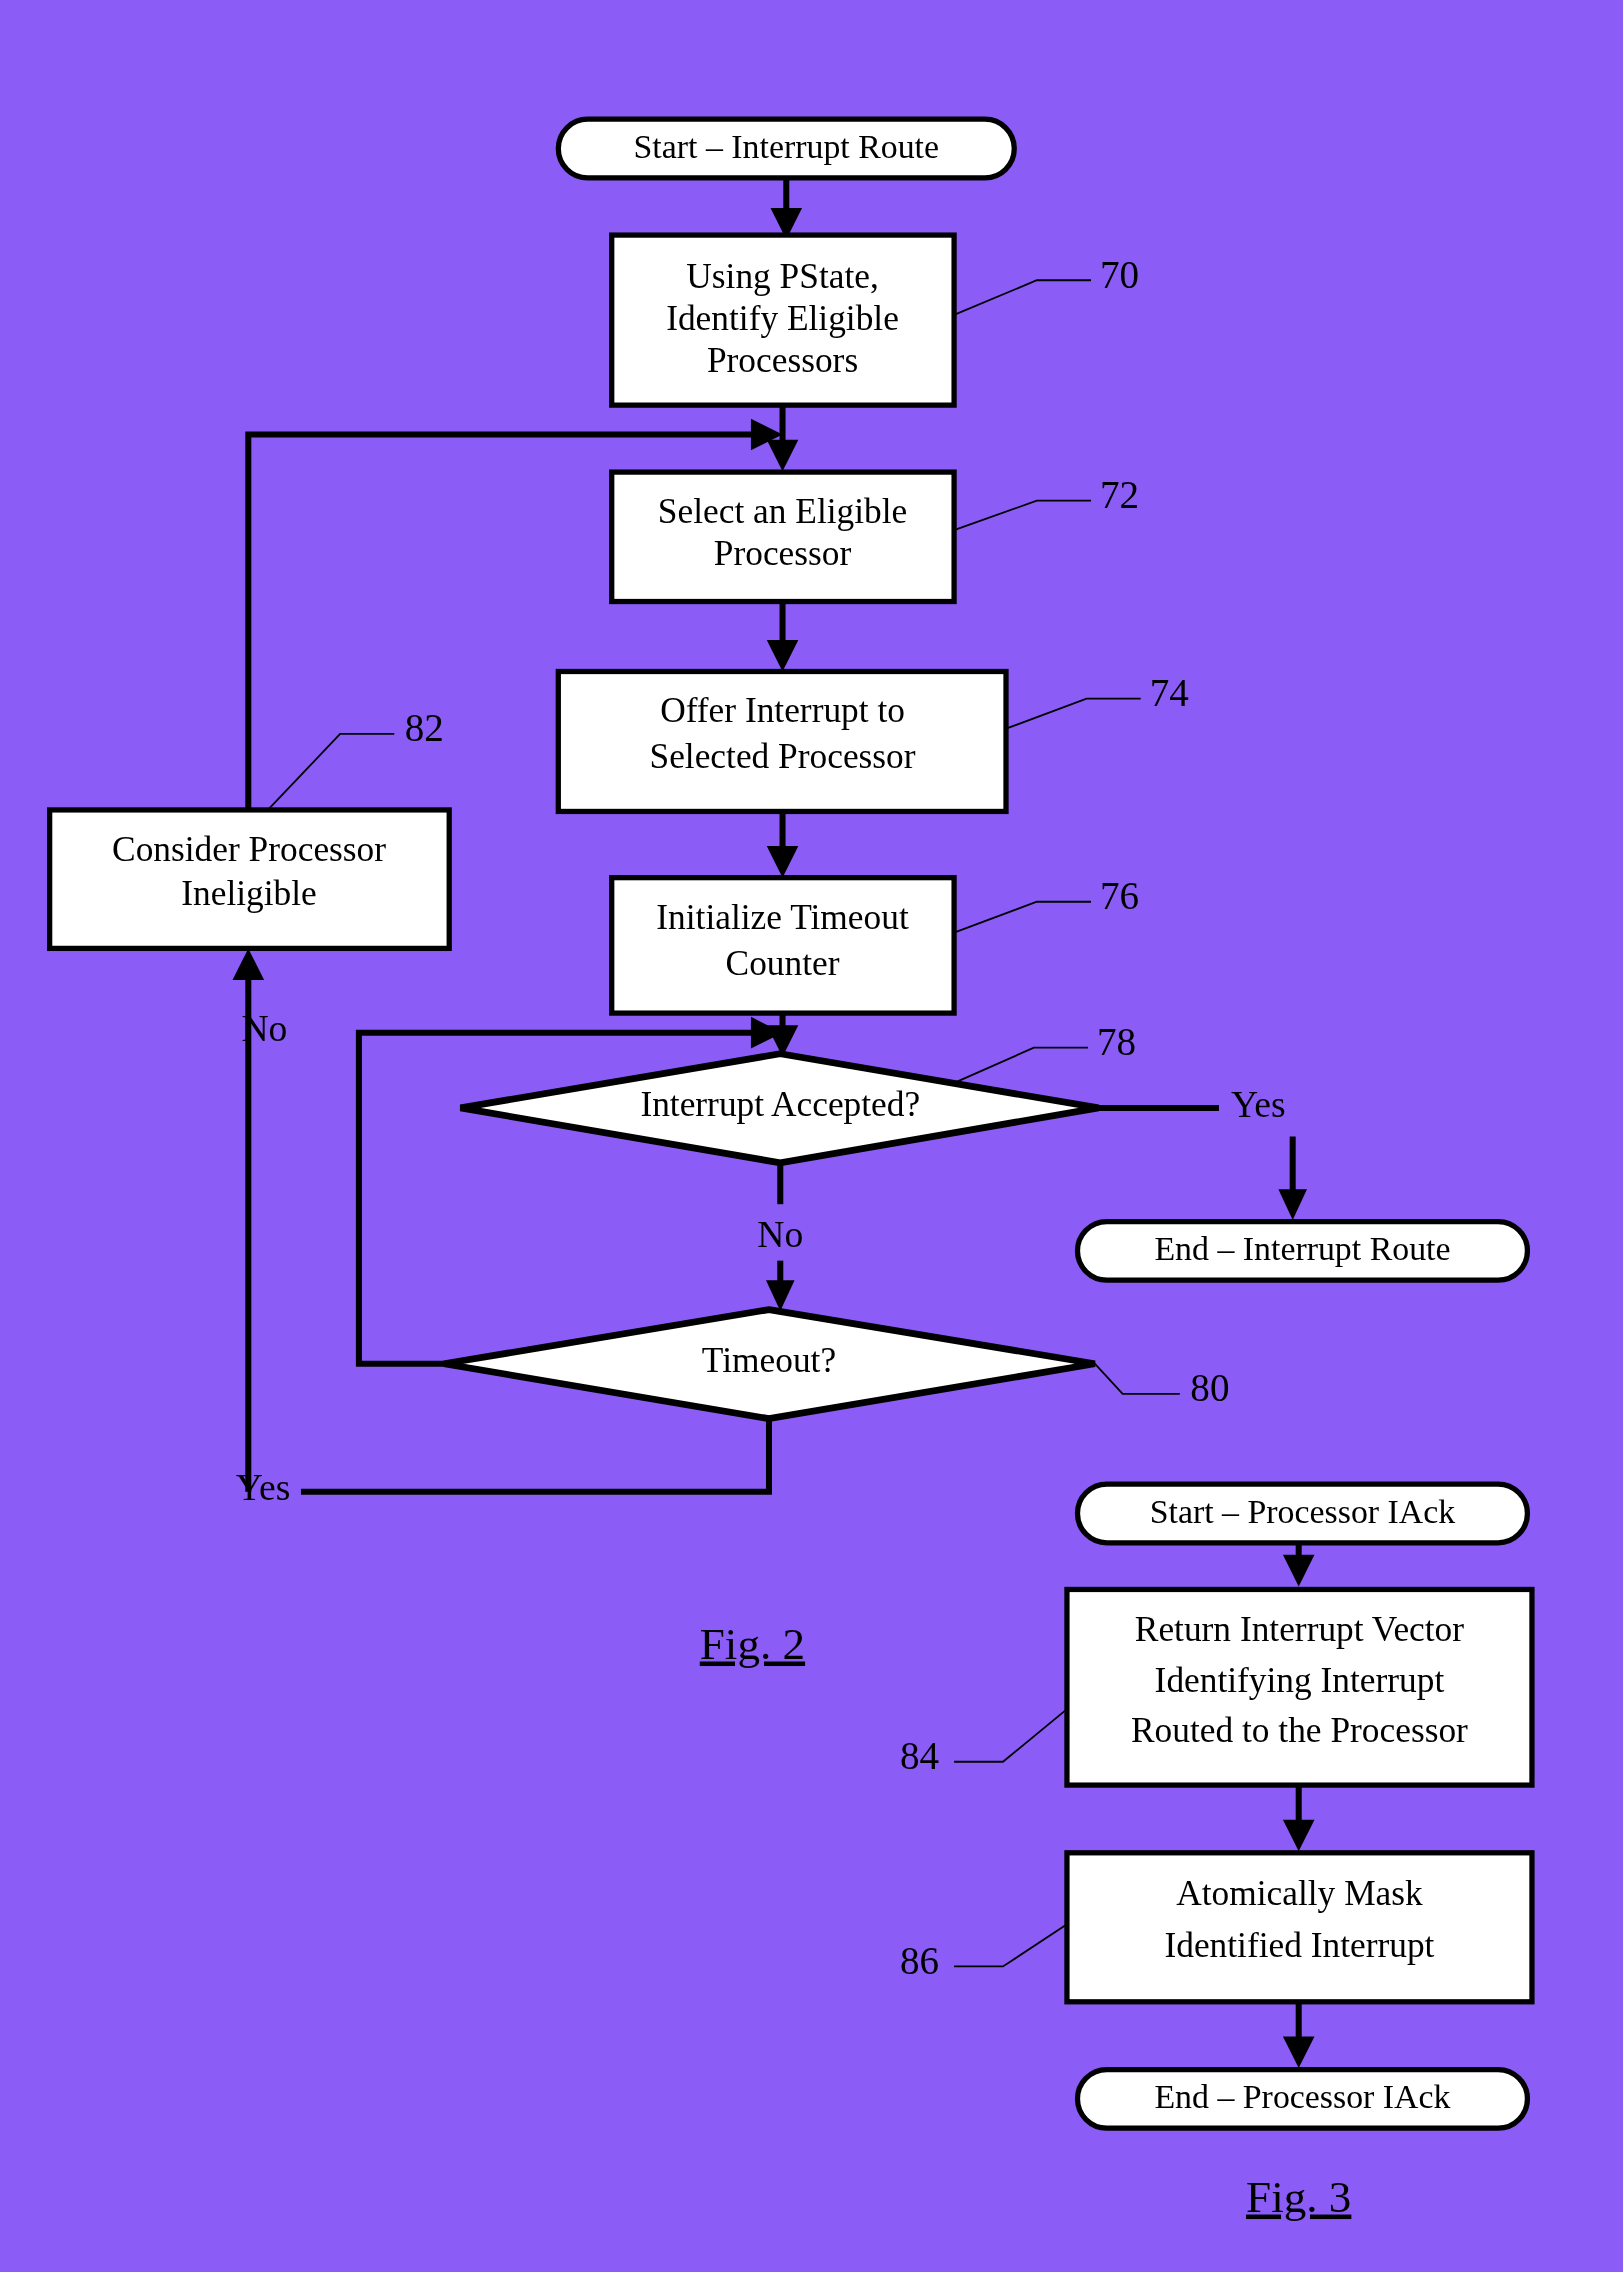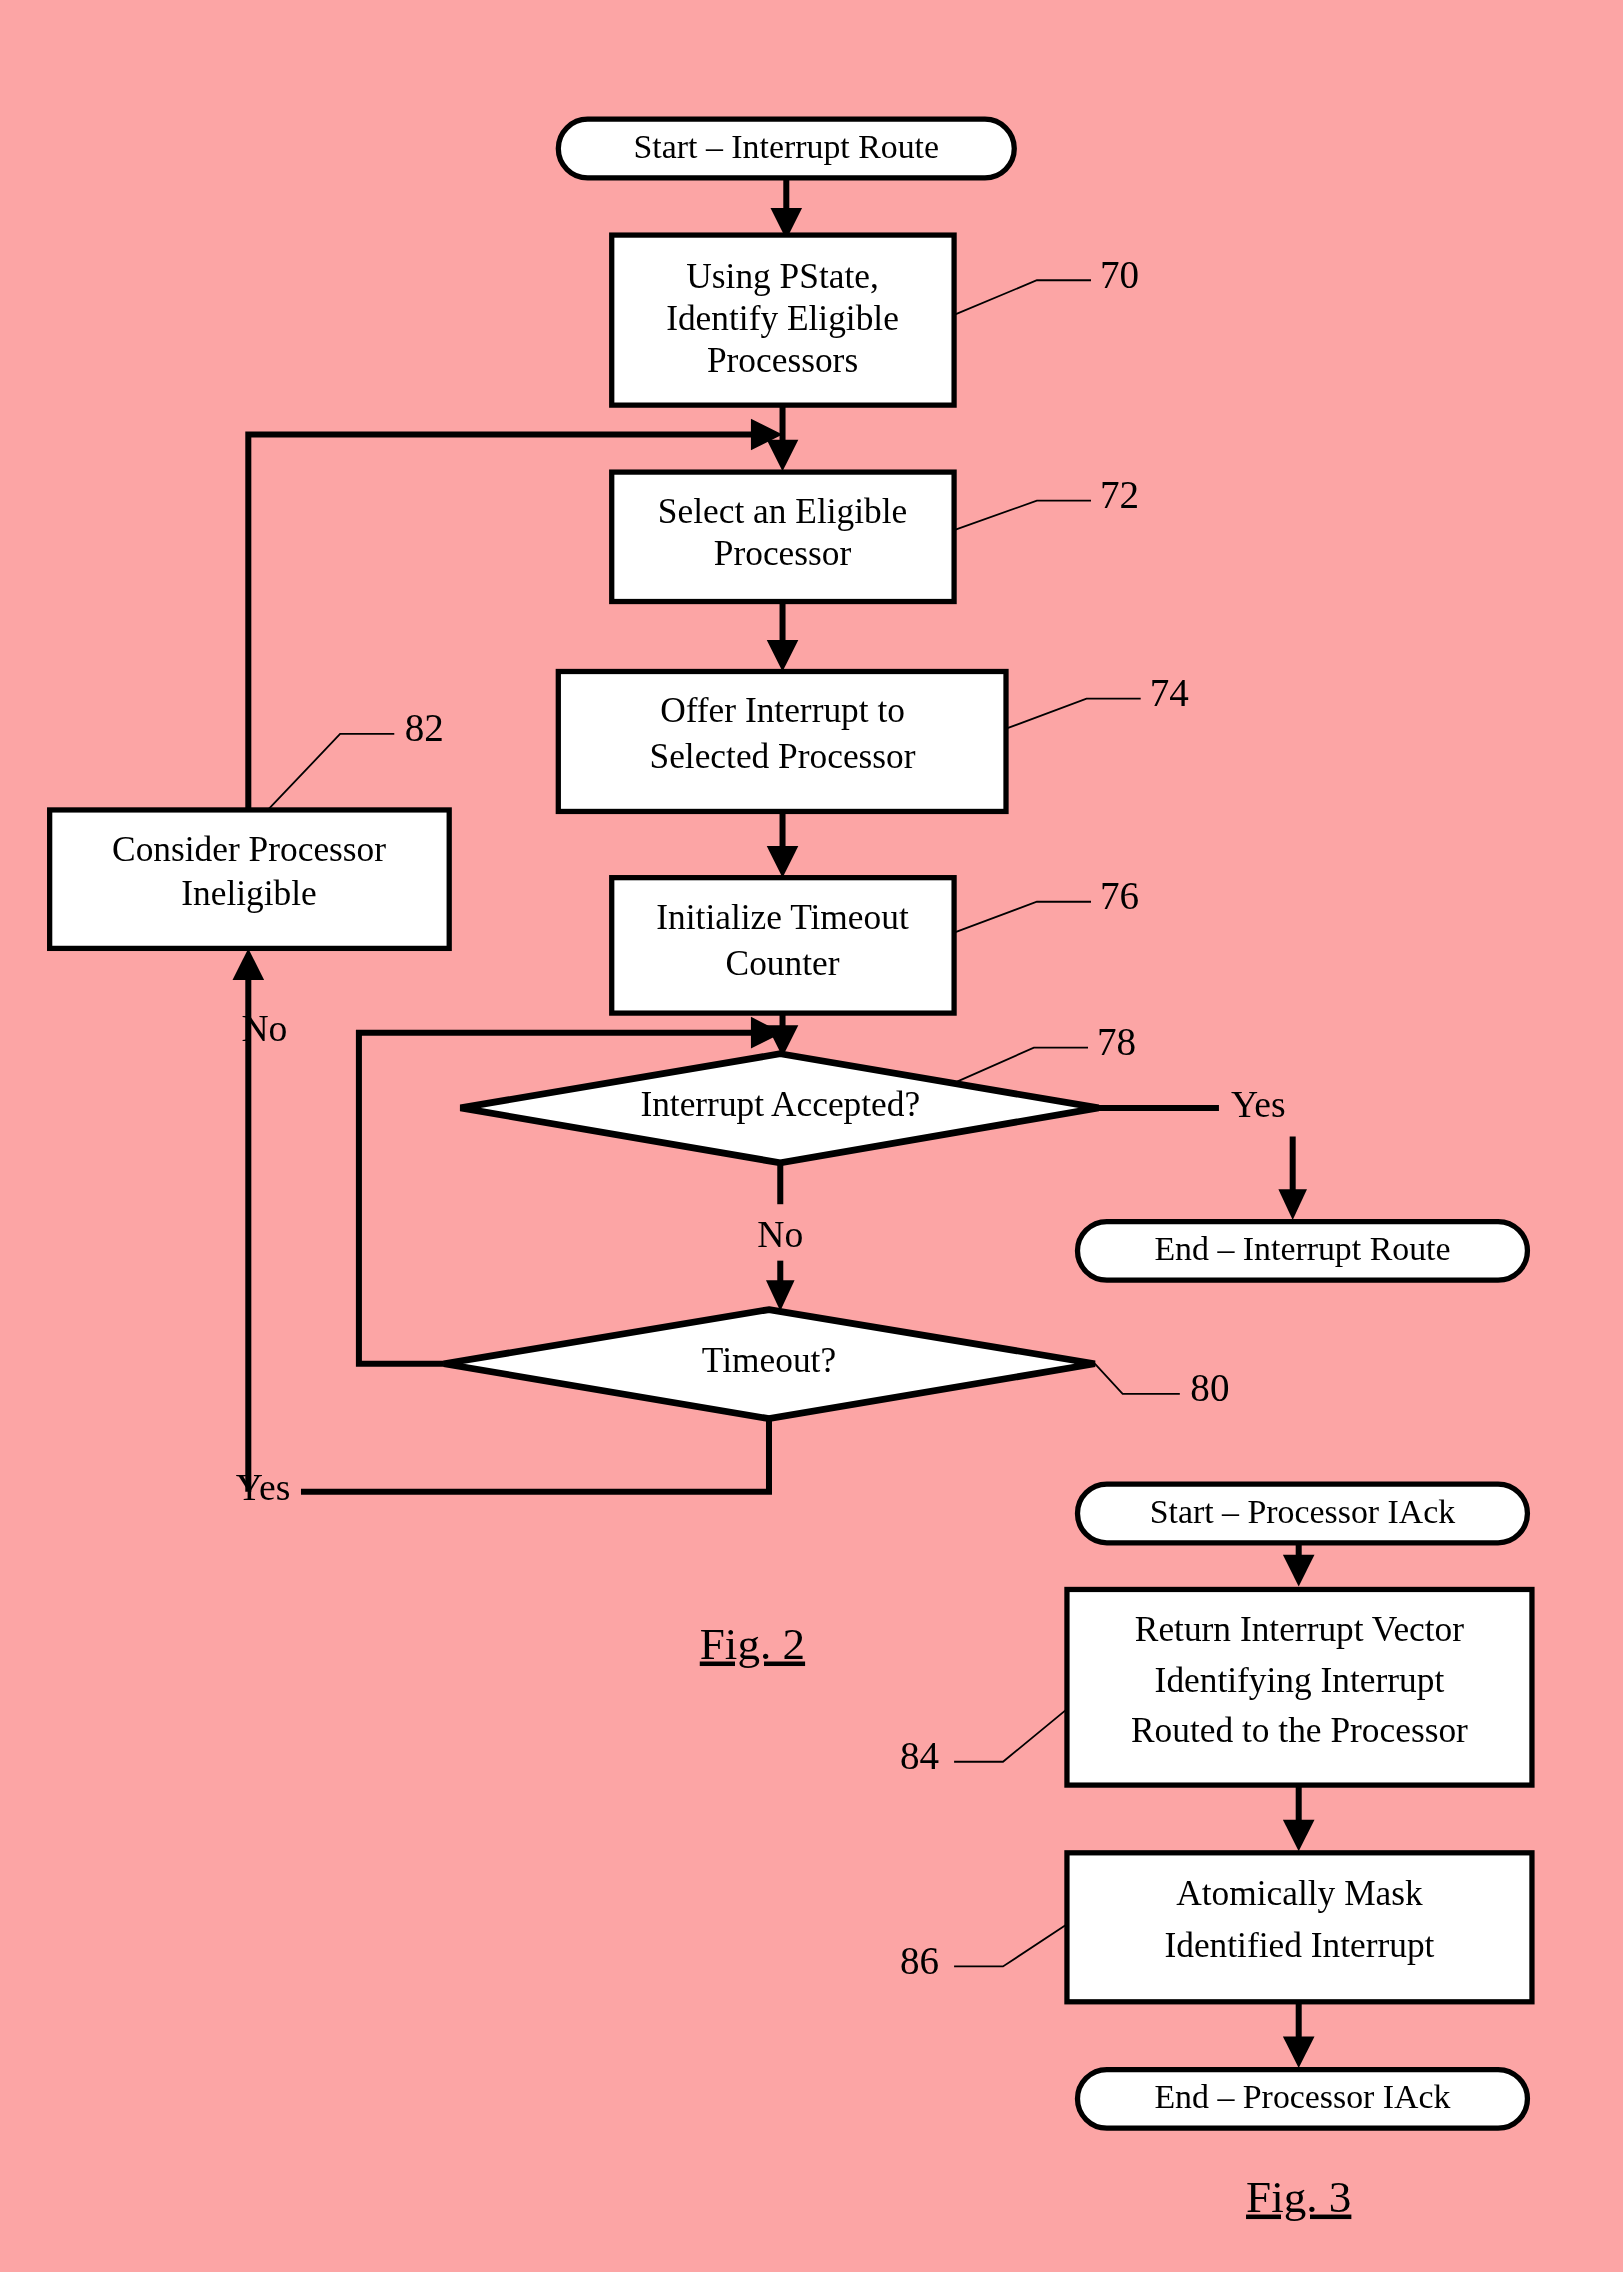--- a/index.html
+++ b/index.html
@@ -14,7 +14,7 @@
     position: relative;
     width: 1623px;
     height: 2273px;
-    background: #fca5a5;
+    background: #8b5cf6;
     overflow: hidden;
   }
   svg.diagram {

